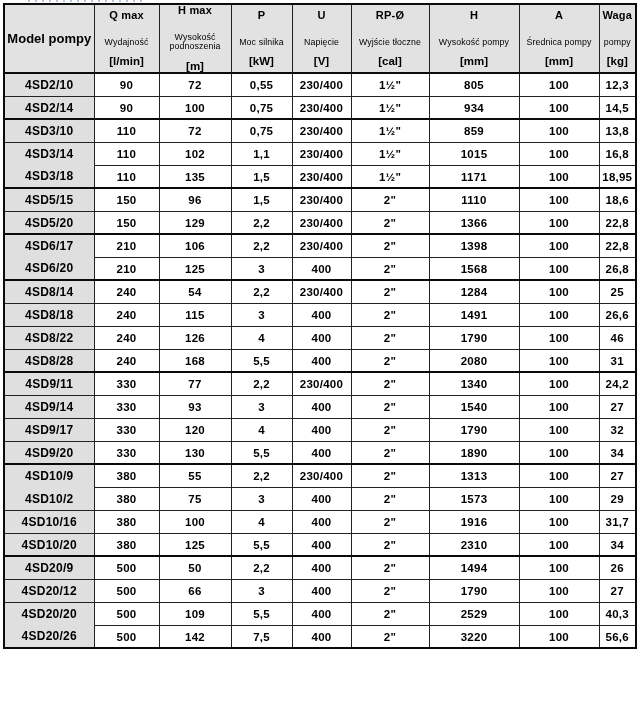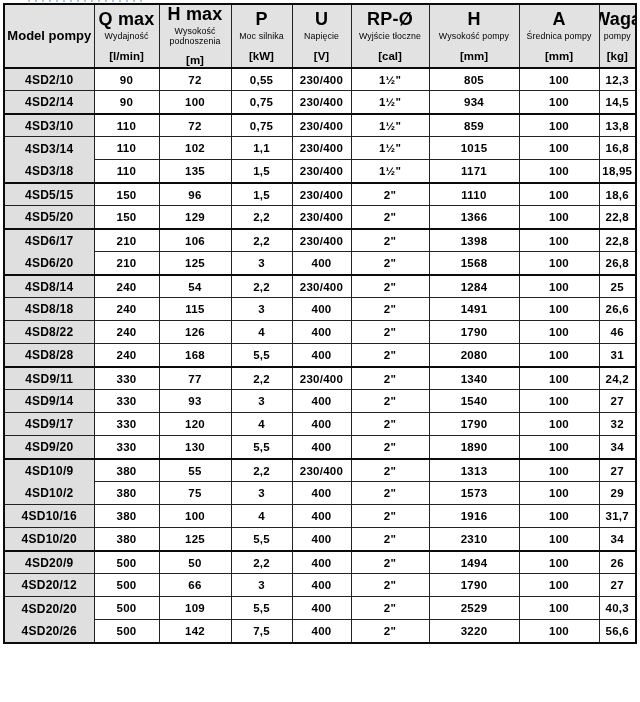--- a/index.html
+++ b/index.html
@@ -49,7 +49,7 @@
     display:flex;flex-direction:column;justify-content:center;align-items:center;
     height:100%;line-height:1.08;
   }
-  .h-main{font-size:18px;font-weight:700;letter-spacing:.2px;}
+  .h-main{font-size:11px;font-weight:700;letter-spacing:.2px;}
   .h-sub{font-size:8.8px;font-weight:400;letter-spacing:.1px;margin-top:3px;}
   .h-unit{font-size:11.5px;font-weight:700;margin-top:8px;}
   .h-model{font-size:13px;font-weight:700;}

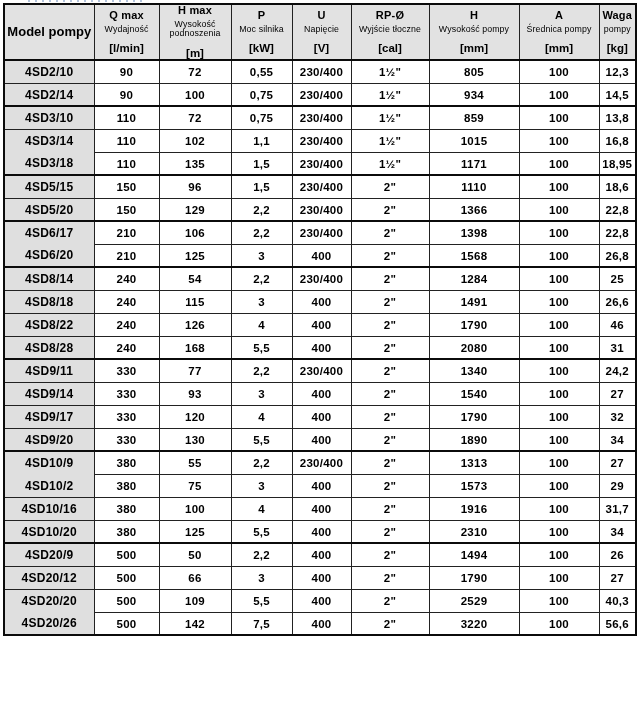--- a/index.html
+++ b/index.html
@@ -50,7 +50,7 @@
     height:100%;line-height:1.08;
   }
   .h-main{font-size:11px;font-weight:700;letter-spacing:.2px;}
-  .h-sub{font-size:8.8px;font-weight:400;letter-spacing:.1px;margin-top:3px;}
+  .h-sub{font-size:8.8px;font-weight:400;letter-spacing:.1px;margin-top:16px;}
   .h-unit{font-size:11.5px;font-weight:700;margin-top:8px;}
   .h-model{font-size:13px;font-weight:700;}
   tbody td{

